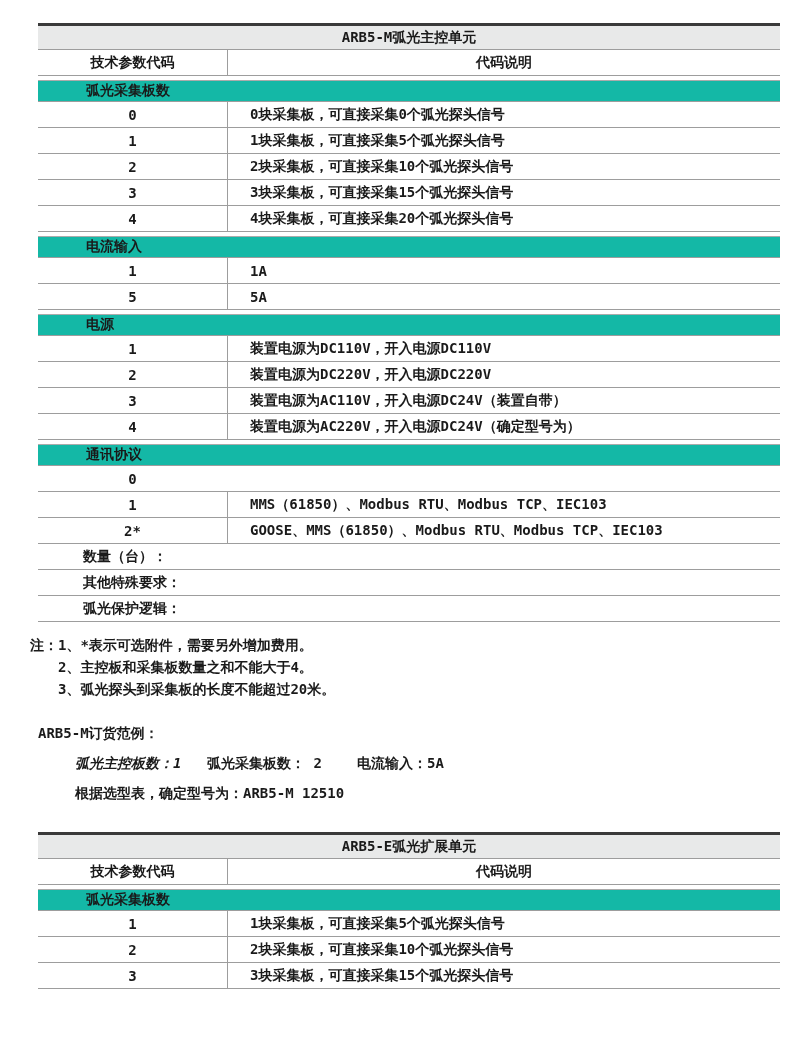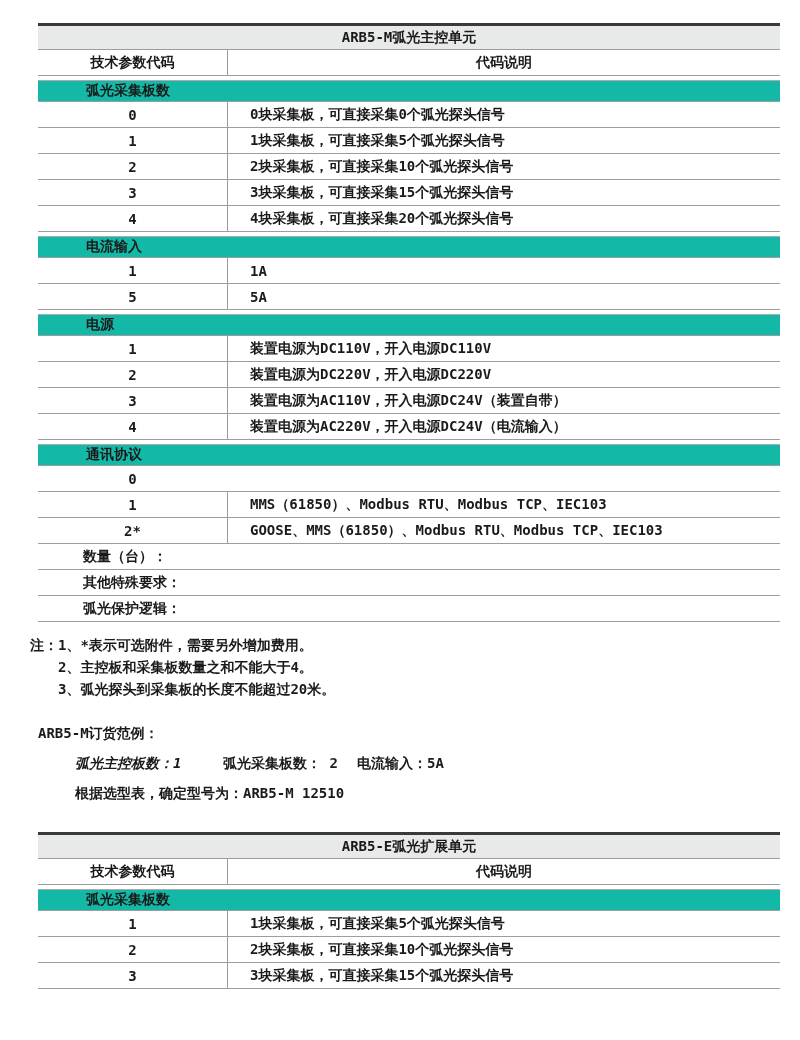--- a/index.html
+++ b/index.html
@@ -108,7 +108,7 @@
   </div>
   <div class="row row-data">
     <div class="c1">4</div>
-    <div class="c2">装置电源为AC220V，开入电源DC24V（电流输入）</div>
+    <div class="c2">装置电源为AC220V，开入电源DC24V（确定型号为）</div>
   </div>
 
   <div class="row row-section">

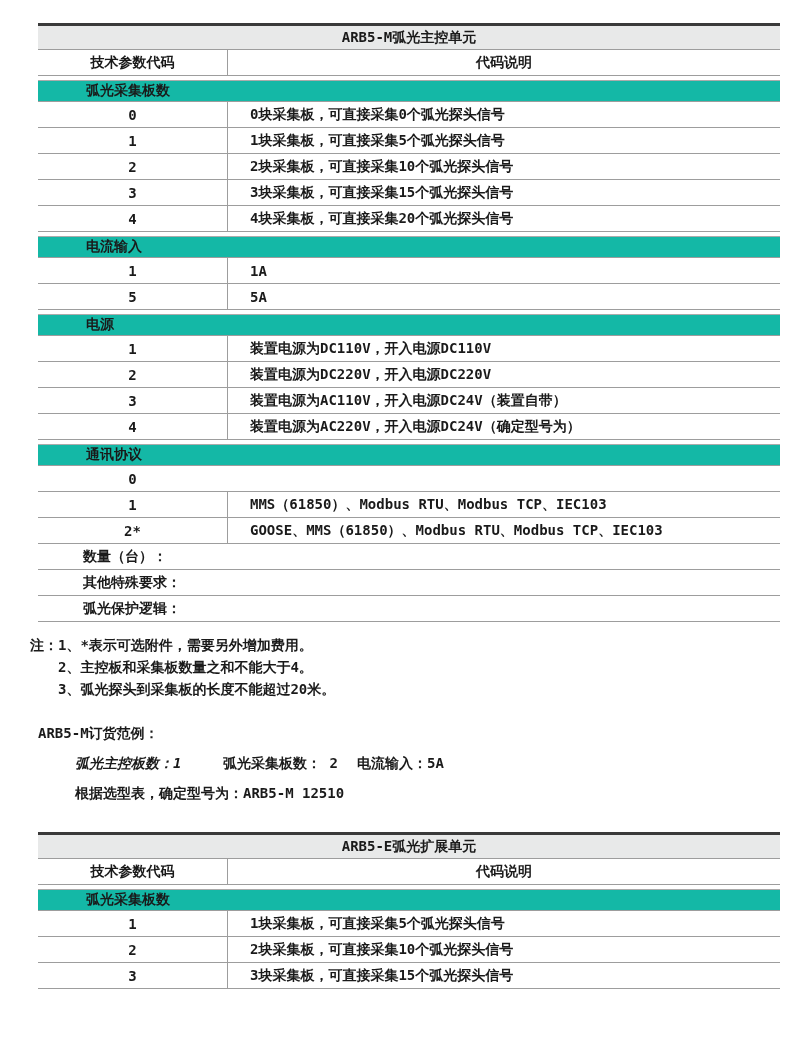--- a/index.html
+++ b/index.html
@@ -38,7 +38,7 @@
   .ex-line { position: relative; height: 22px; margin-top: 8px; }
   .ex-line span { position: absolute; top: 0; line-height: 22px; white-space: pre; }
   .p-a  { left: 37px; font-style: italic; }
-  .p-b  { left: 169px; margin-left: 16px; }
+  .p-b  { left: 169px; }
   .p-c  { left: 319px; }
   .p-b2 { left: 307px; }
   .p-0  { left: 37px; }

